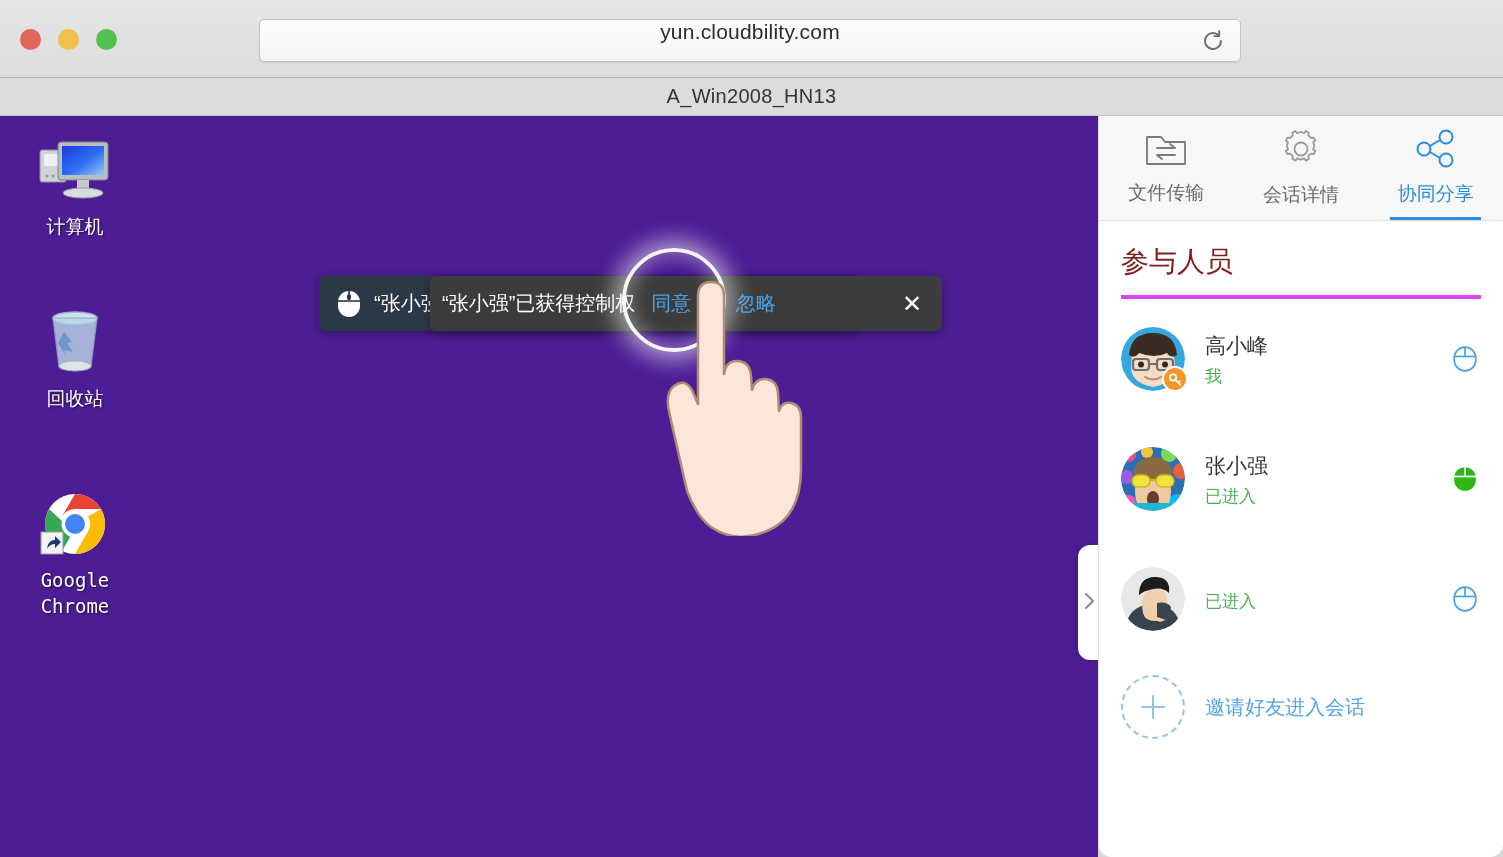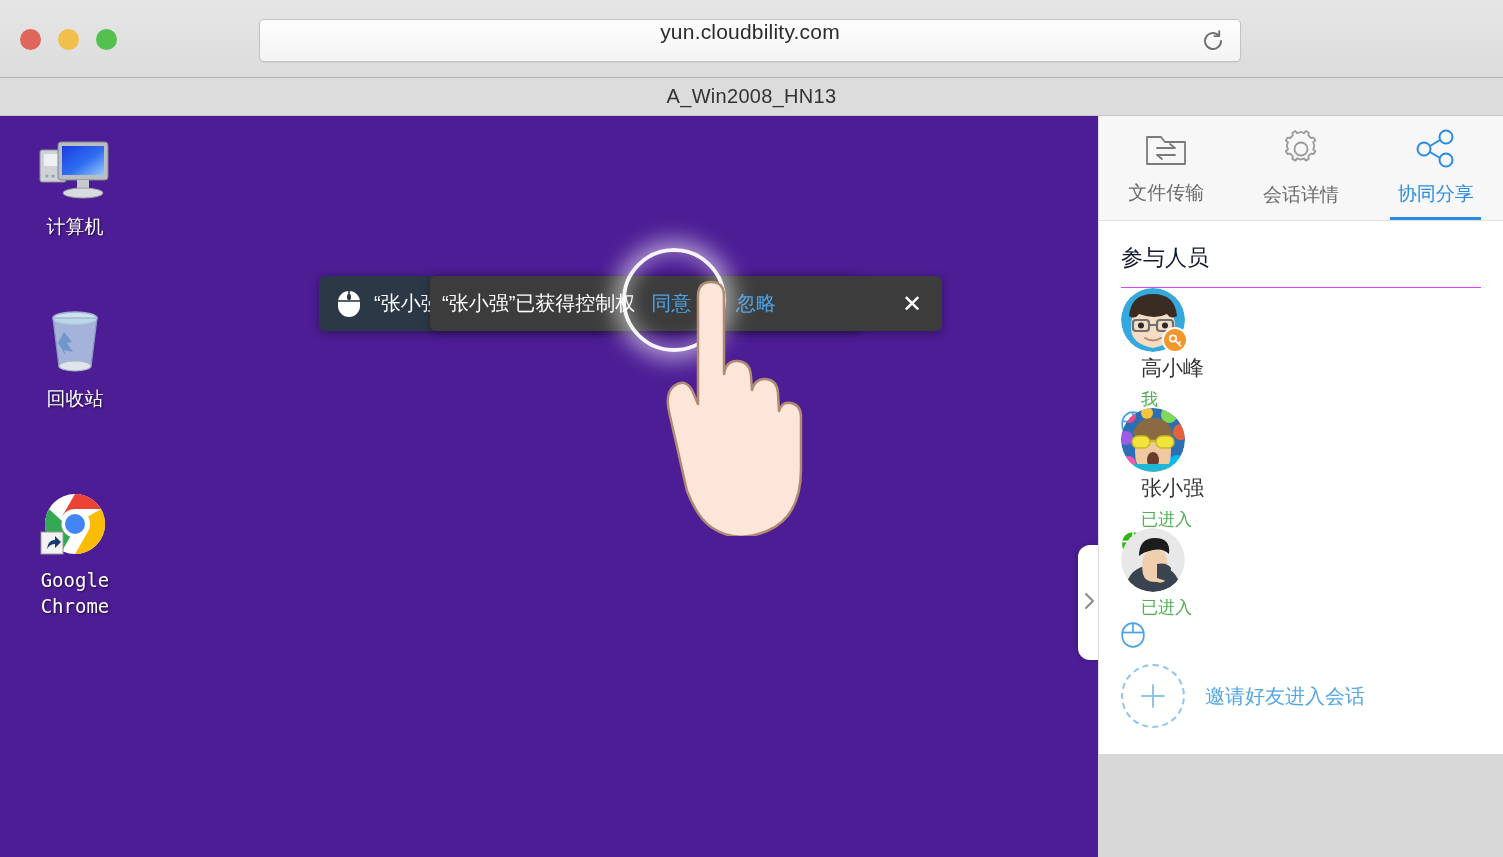--- a/index.html
+++ b/index.html
@@ -112,8 +112,8 @@
 
   
   .side-panel {
-    position: absolute; left: 1098px; top: 116px; width: 405px; height: 638px;
-    background: #ffffff; border-left: 1px solid #dcdcdc;
+    position: absolute; left: 1098px; top: 116px; width: 405px; height: 741px;
+    background: #ffffff; border-left: 1px solid #dcdcdc; border-radius: 13px;
   }
   .tabs {
     display: flex; height: 105px; background: #f7f7f7; border-bottom: 1px solid #e2e2e2;

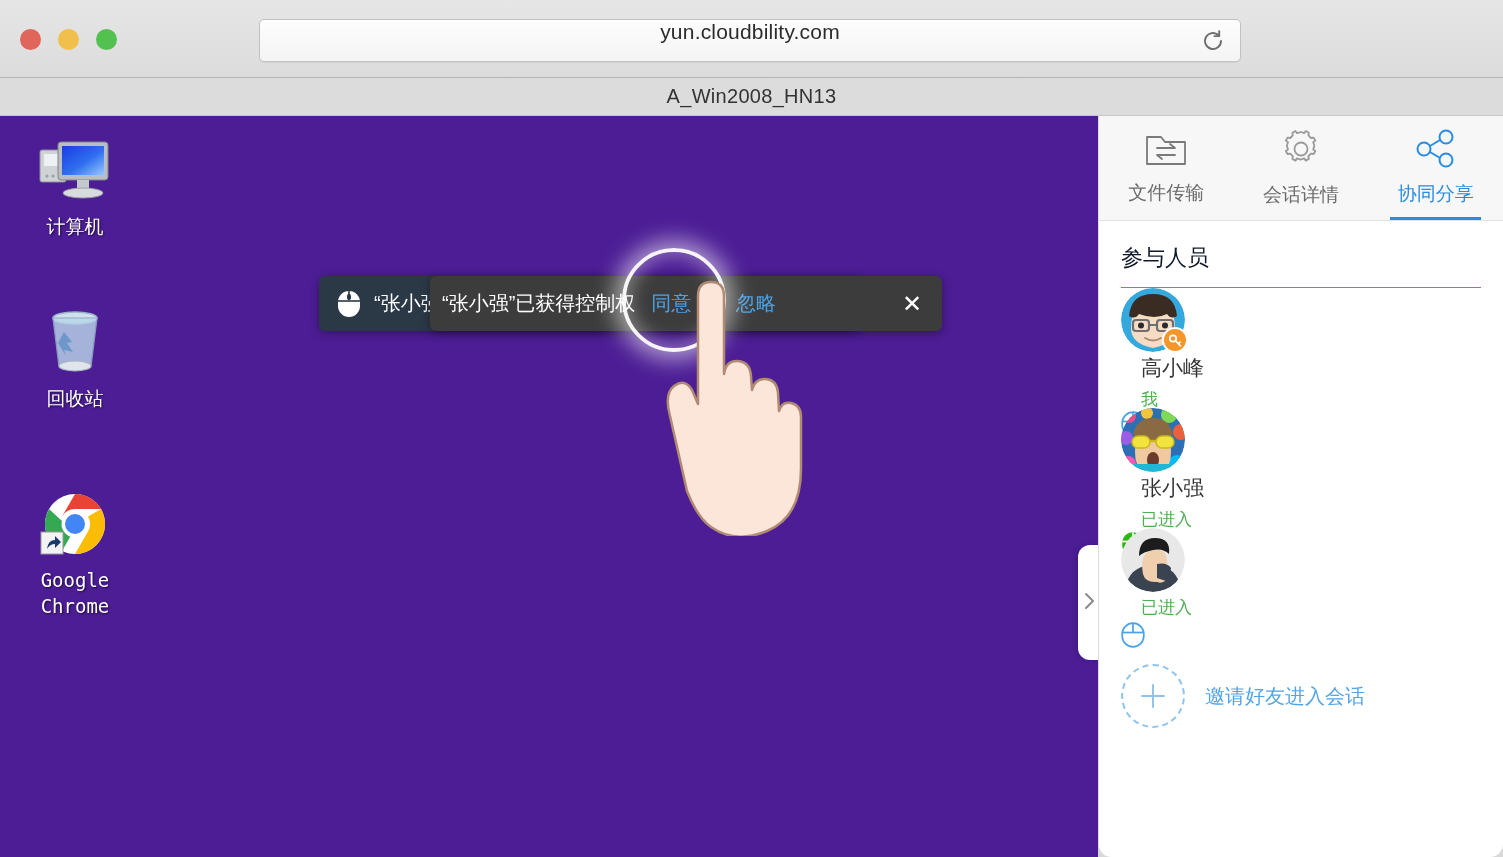--- a/index.html
+++ b/index.html
@@ -130,8 +130,8 @@
   }
 
   .panel-heading {
-    font-size: 22px; color: #0f172a; padding: 22px 0 14px 22px;
-    border-bottom: 1px solid #d946ef; margin: 0 22px;
+    font-size: 28px; color: #7f1d1d; padding: 22px 0 14px 22px;
+    border-bottom: 4px solid #d946ef; margin: 0 22px;
     padding-left: 0;
   }
   .participants { padding: 0 22px; }

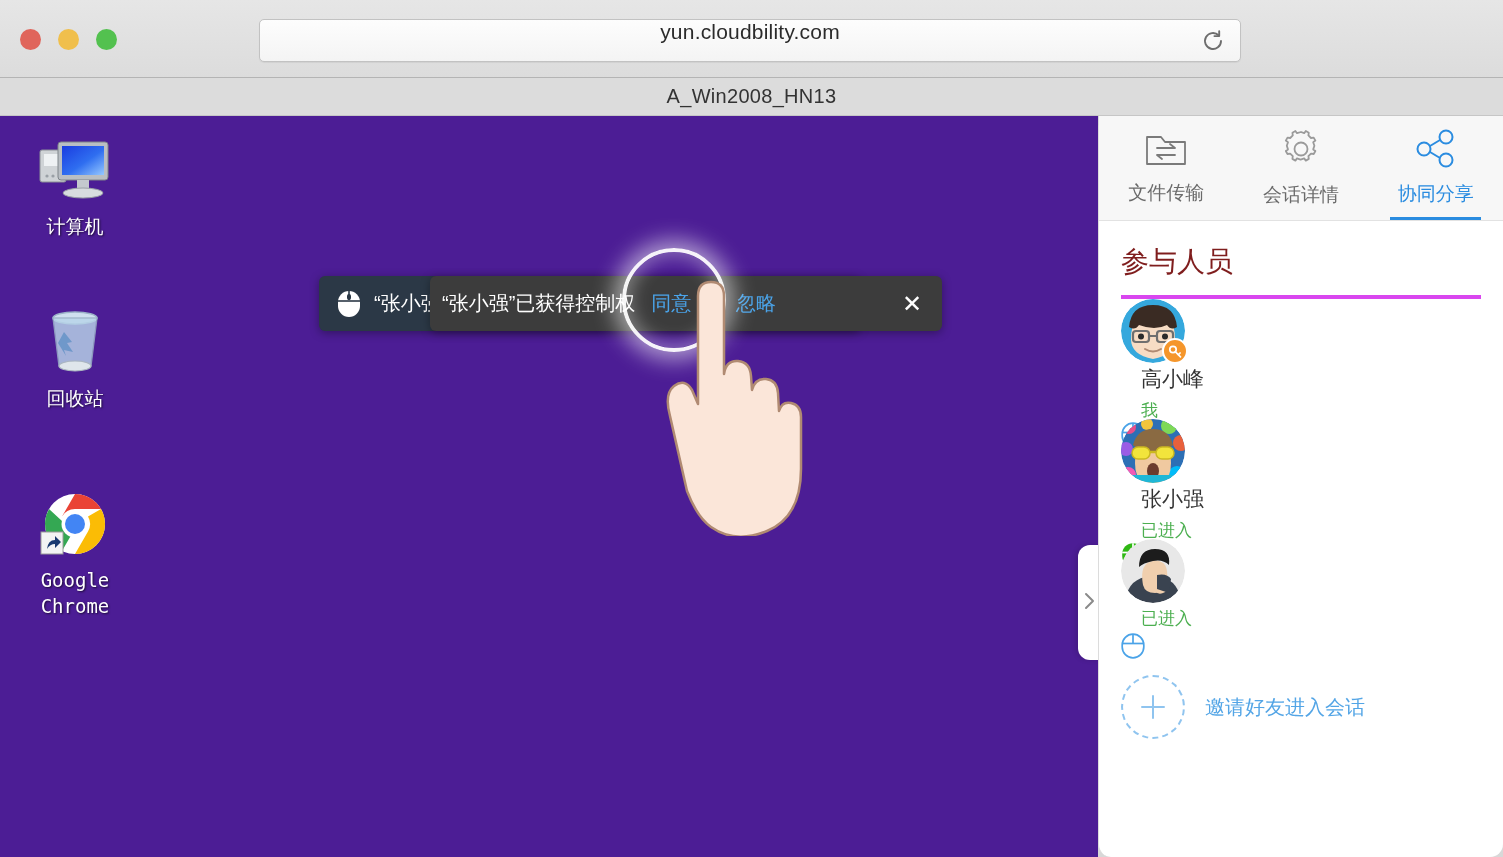--- a/index.html
+++ b/index.html
@@ -136,7 +136,7 @@
   }
   .participants { padding: 0 22px; }
   .participant {
-    display: flex; align-items: flex-start; height: 120px; cursor: pointer; flex-direction: column;
+    display: flex; align-items: center; height: 120px; cursor: pointer;
   }
   .avatar {
     width: 64px; height: 64px; border-radius: 50%; position: relative;

